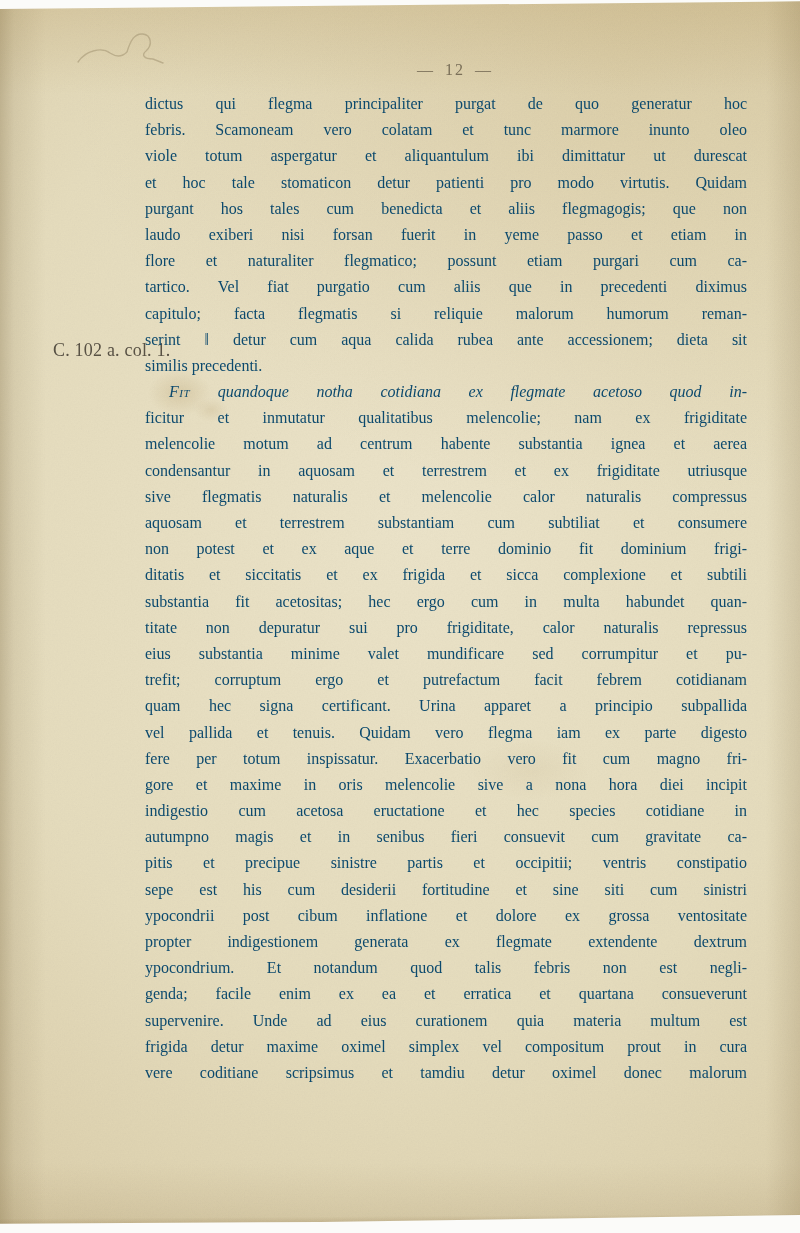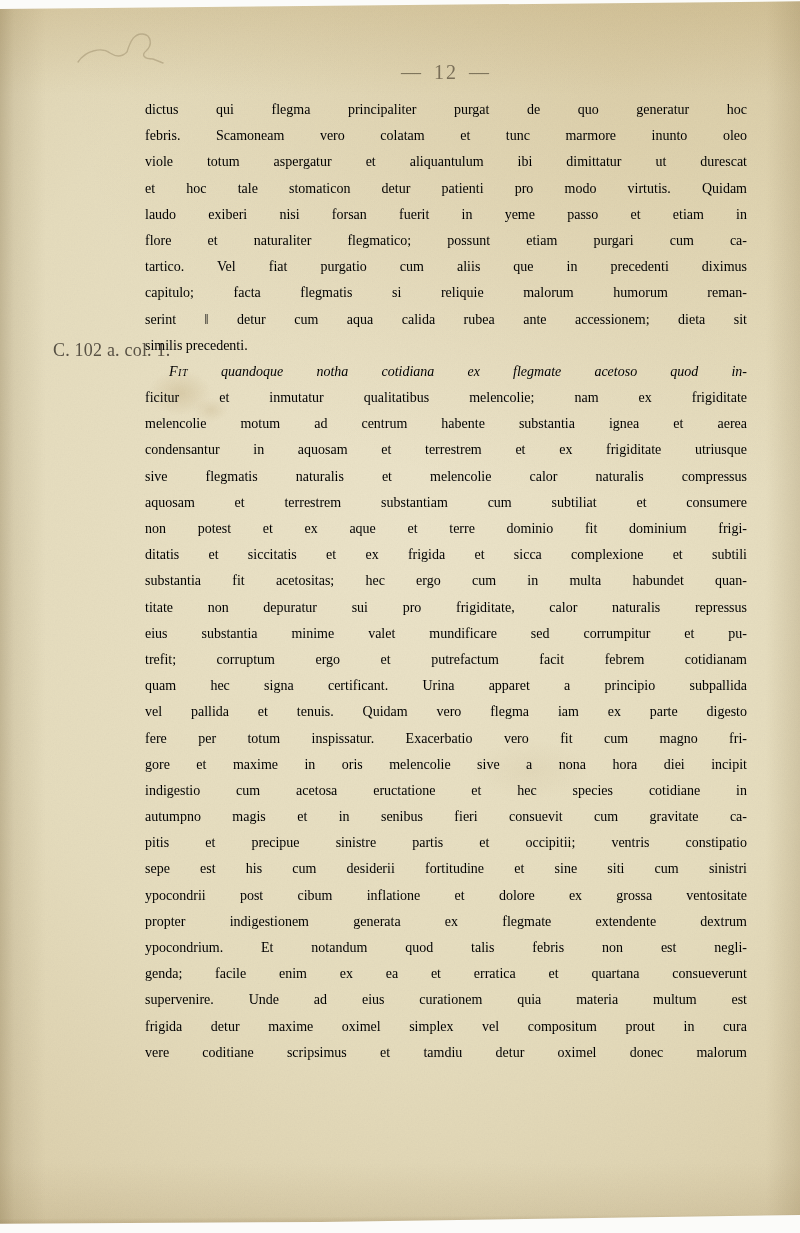--- a/index.html
+++ b/index.html
@@ -27,8 +27,8 @@
     background:radial-gradient(closest-side, rgba(150,125,70,.07), rgba(150,125,70,0));}
   .squiggle{position:absolute;left:70px;top:20px;width:110px;height:60px;opacity:.75;}
   .page-number{
-    position:absolute;left:145px;top:61px;width:602px;
-    text-align:center;font-size:20px;letter-spacing:2px;
+    position:absolute;left:154px;top:61px;width:602px;
+    text-align:center;font-size:16px;letter-spacing:2px;
     color:#7b7059;word-spacing:4px;
   }
   .margin-note{

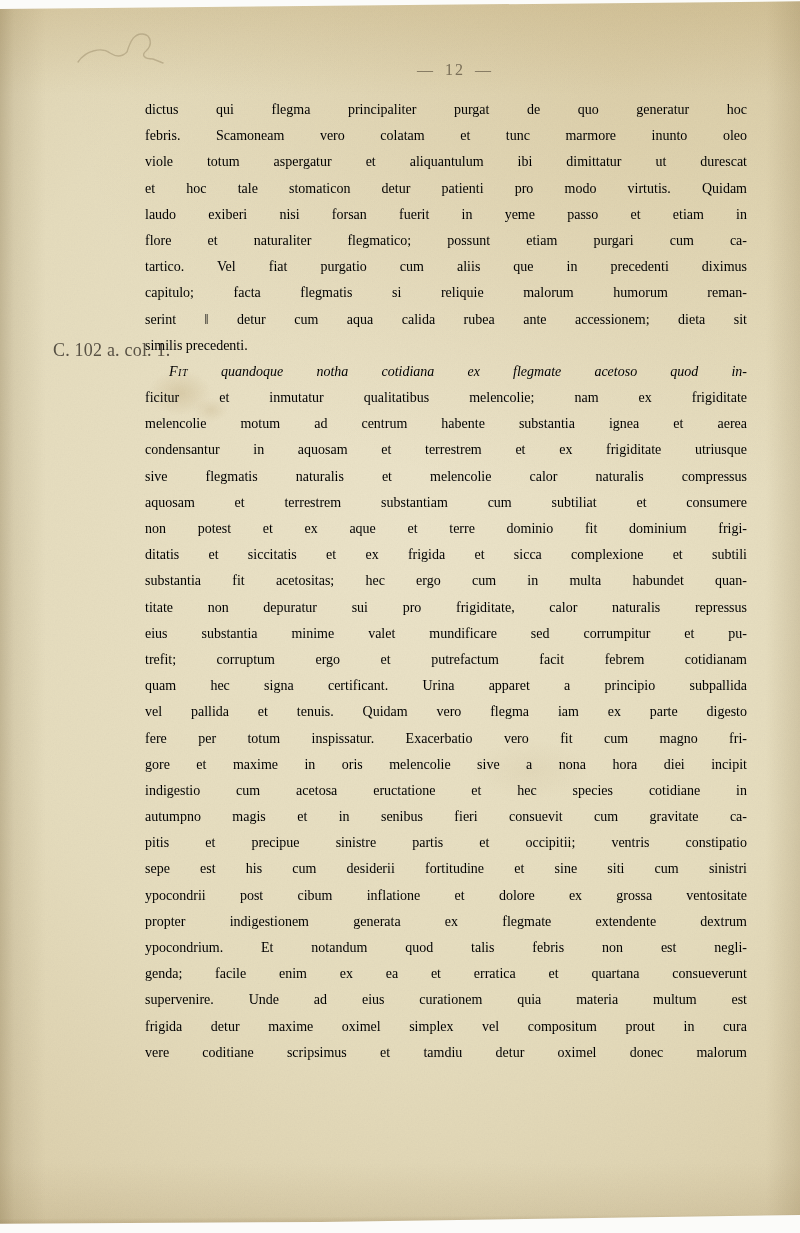--- a/index.html
+++ b/index.html
@@ -37,8 +37,8 @@
     white-space:nowrap;
   }
   .text-block{
-    position:absolute;left:145px;top:97px;width:602px;
-    font-size:14px;line-height:26.2px;color:#000000;
+    position:absolute;left:145px;top:91px;width:602px;
+    font-size:16px;line-height:26.2px;color:#0c4a6e;
     text-rendering:optimizeLegibility;
   }
   .paragraph{margin:0;}

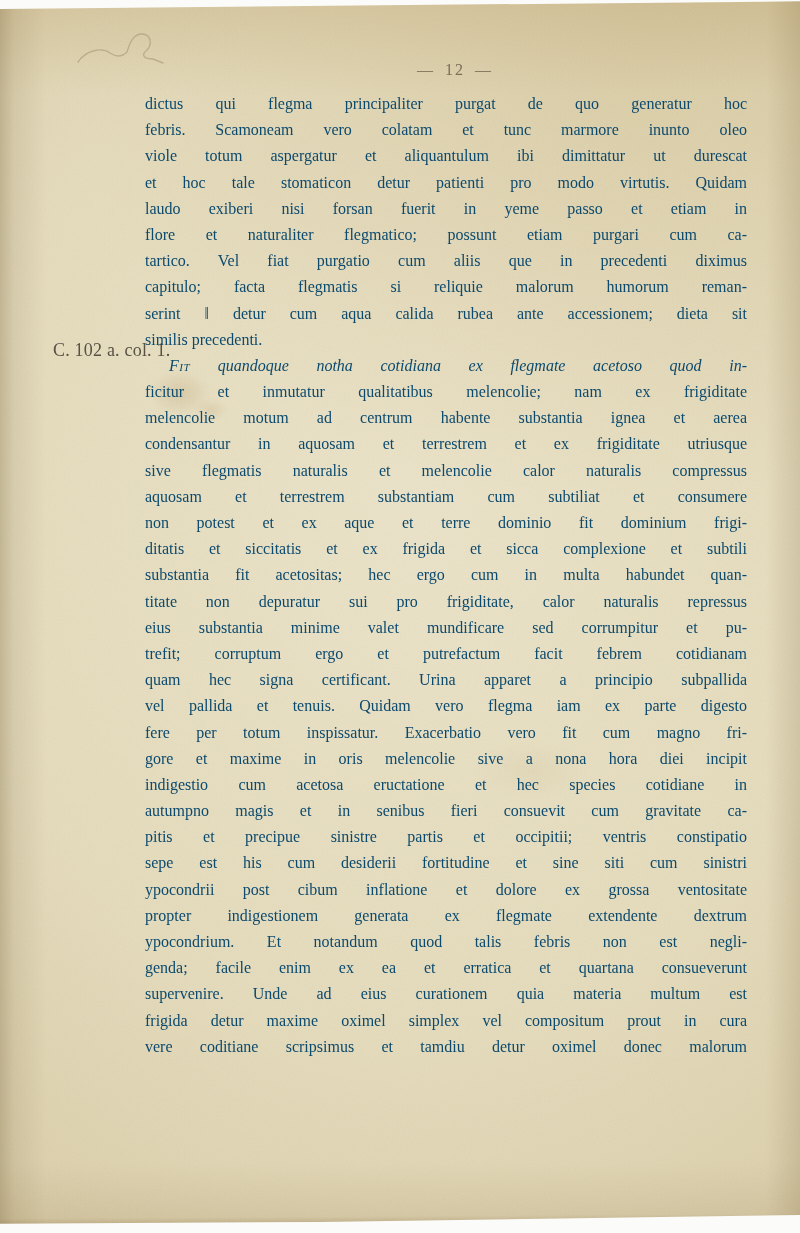--- a/index.html
+++ b/index.html
@@ -88,6 +88,7 @@
       <div class="line">febris. Scamoneam vero colatam et tunc marmore inunto oleo</div>
       <div class="line">viole totum aspergatur et aliquantulum ibi dimittatur ut durescat</div>
       <div class="line">et hoc tale stomaticon detur patienti pro modo virtutis. Quidam</div>
+      <div class="line">purgant hos tales cum benedicta et aliis flegmagogis; que non</div>
       <div class="line">laudo exiberi nisi forsan fuerit in yeme passo et etiam in</div>
       <div class="line">flore et naturaliter flegmatico; possunt etiam purgari cum ca-</div>
       <div class="line">tartico. Vel fiat purgatio cum aliis que in precedenti diximus</div>

